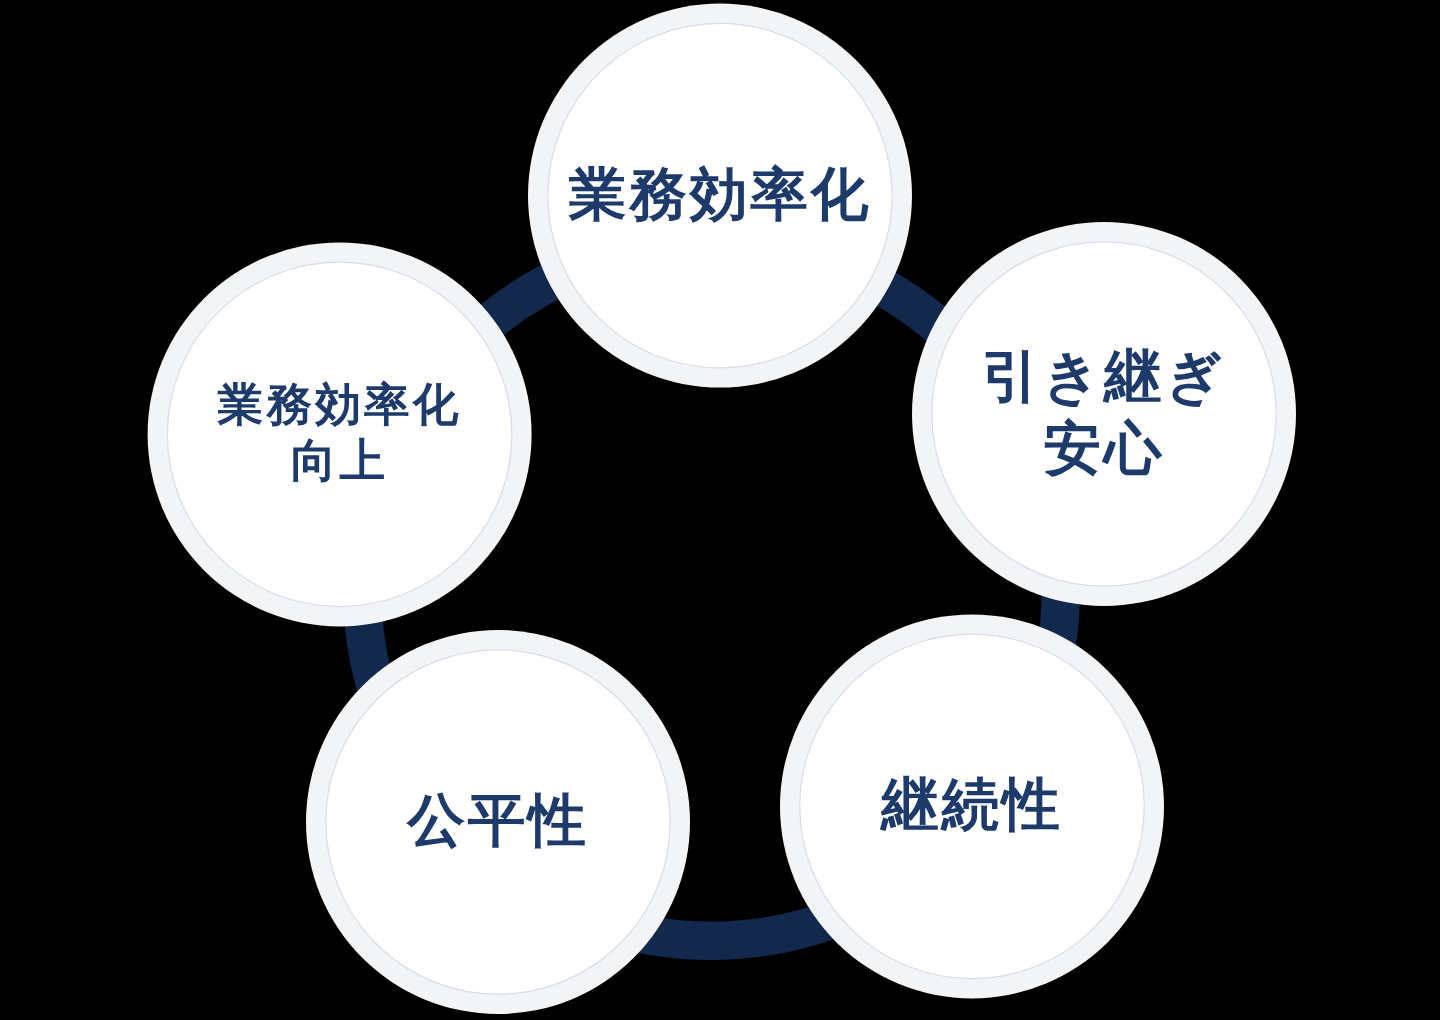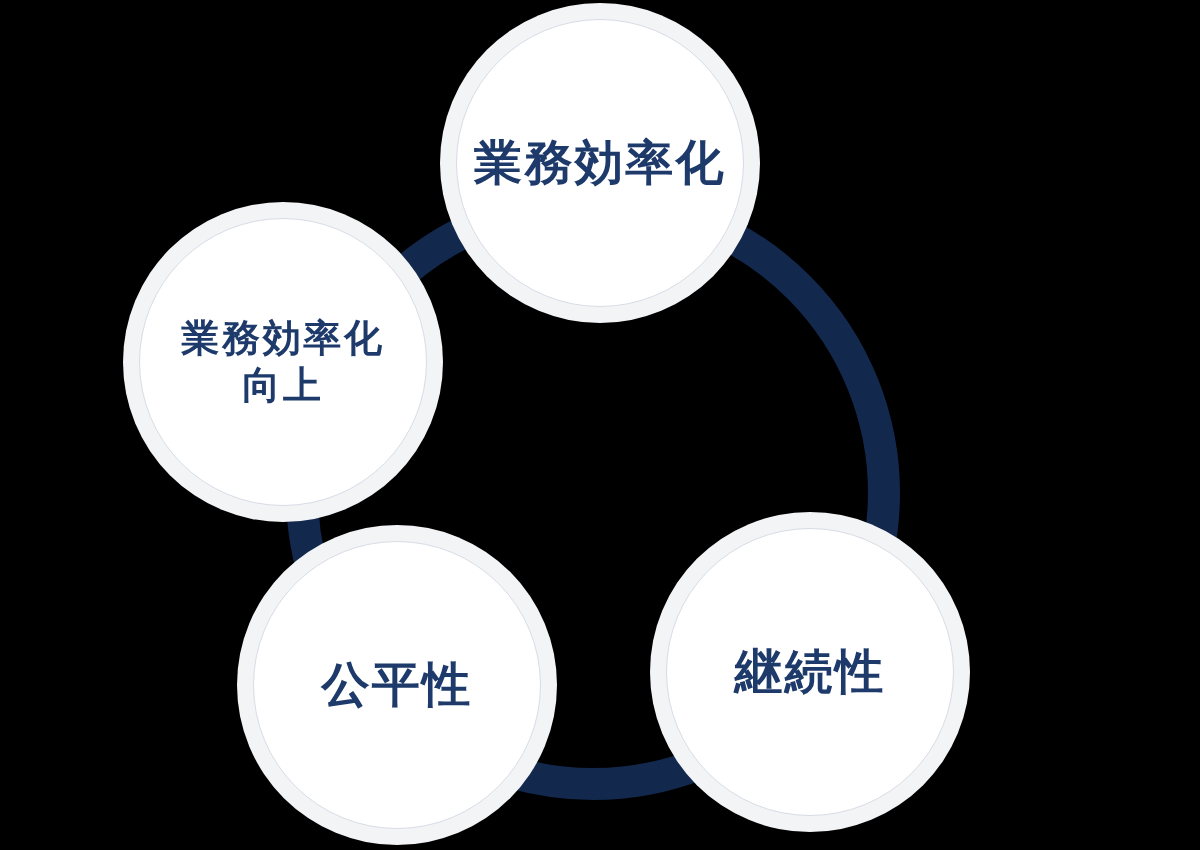--- a/index.html
+++ b/index.html
@@ -74,6 +74,10 @@
     <span class="node-label">業務効率化</span>
   </div>
 
+  <div class="node node--right">
+    <span class="node-label">引き継ぎ
+安心</span>
+  </div>
 
   <div class="node node--bottom-right">
     <span class="node-label">継続性</span>

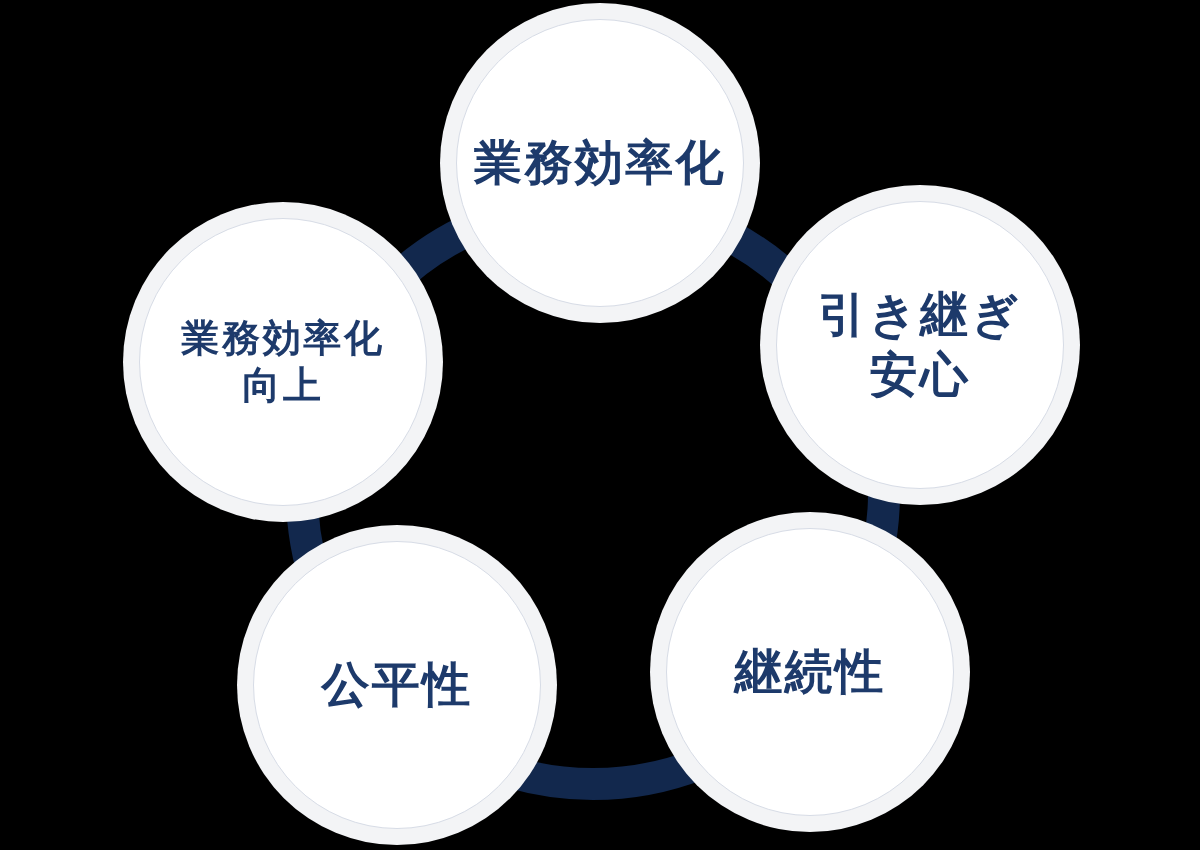--- a/index.html
+++ b/index.html
@@ -57,7 +57,7 @@
   .node--top          { left: 440px; top: 3px;   }
   .node--right        { left: 760px; top: 185px; }
   .node--bottom-right { left: 650px; top: 512px; }
-  .node--bottom-left  { left: 237px; top: 525px; }
+  .node--bottom-left  { left: 255px; top: 525px; }
   .node--left         { left: 123px; top: 202px; }
   .node--left .node-label { font-size: 38px; letter-spacing: 0.07em; }
 </style>

